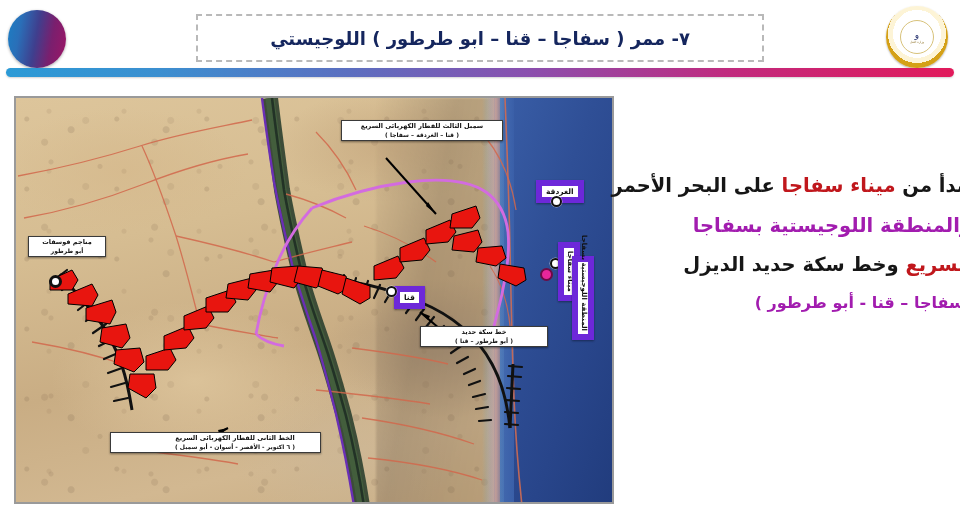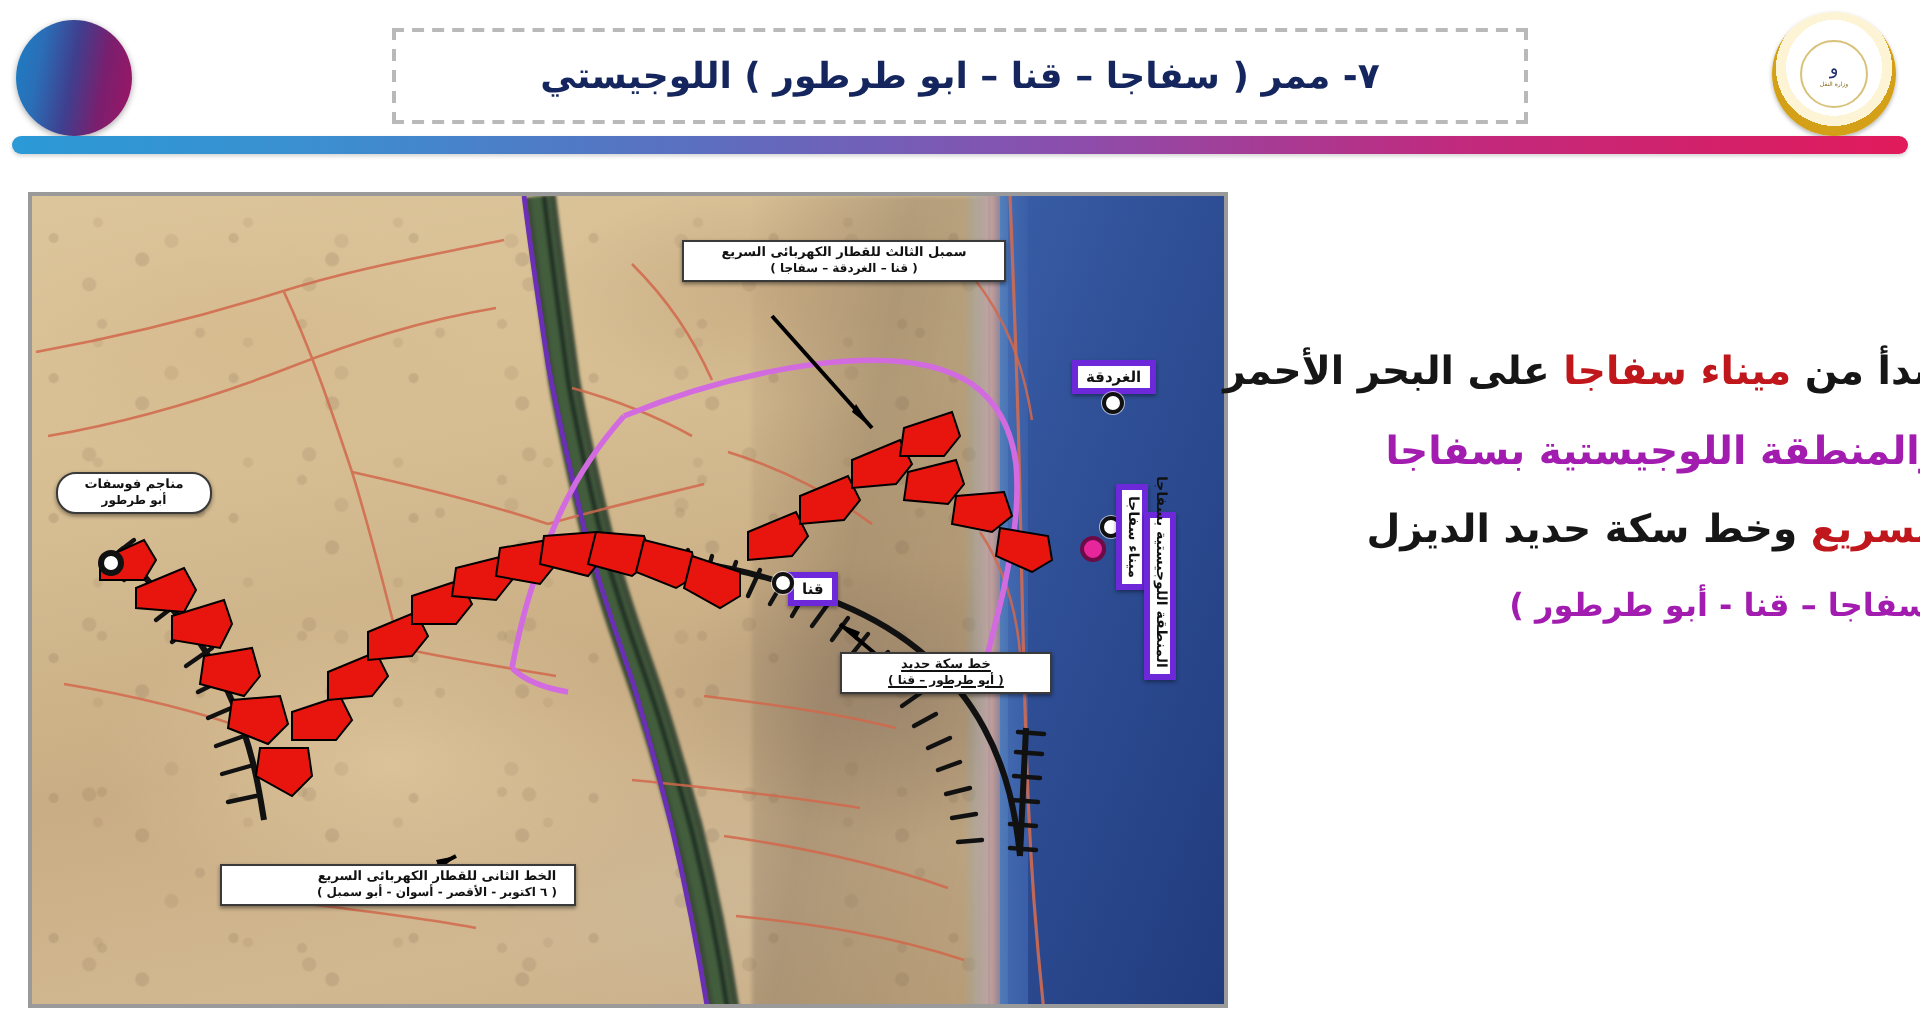--- a/index.html
+++ b/index.html
@@ -130,7 +130,7 @@
   .mlabel .l2 { font-weight:700; font-size:6px; display:block; white-space:nowrap; }
 
   .city-label {
-    position:absolute; background:#fff; border:3px solid #6d28d9;
+    position:absolute; background:#fff; border:6px solid #6d28d9;
     font-size:7.5px; font-weight:700; color:#111; padding:1px 4px;
     white-space:nowrap; direction:rtl; box-shadow:0 1px 2px rgba(0,0,0,.4);
   }

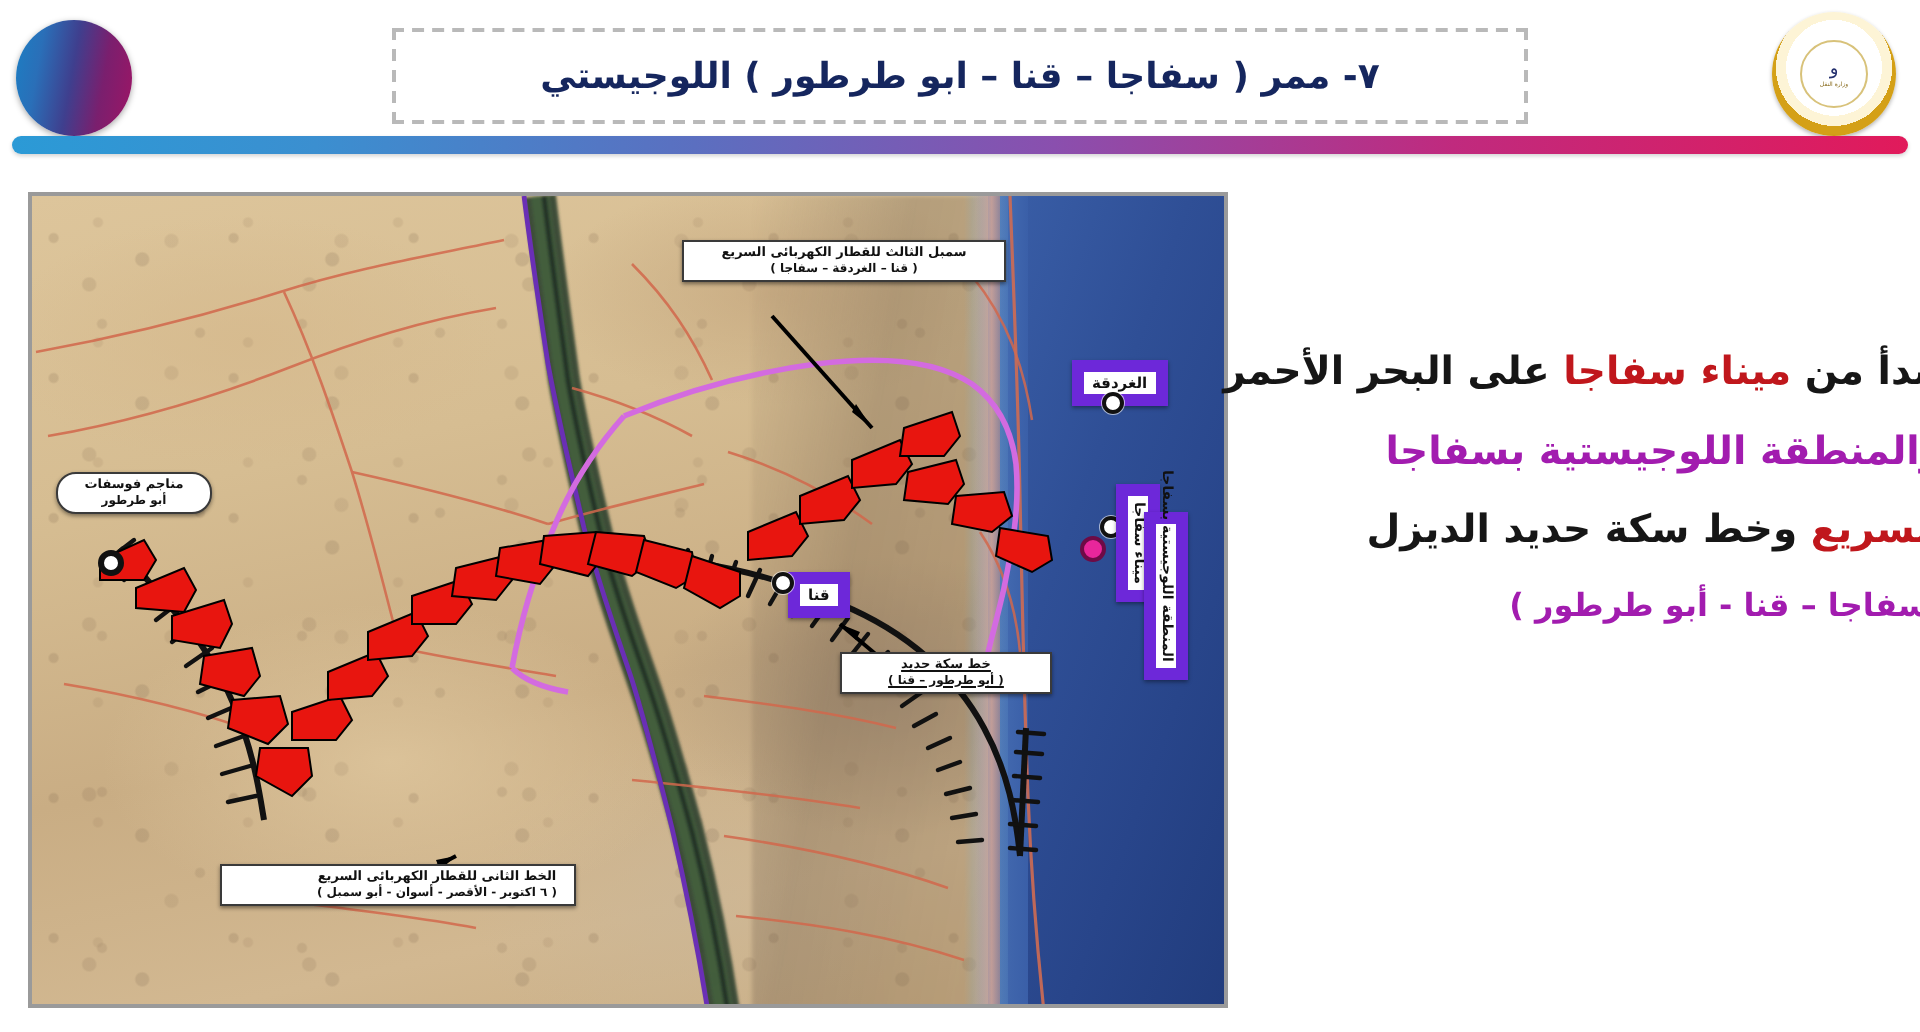--- a/index.html
+++ b/index.html
@@ -370,7 +370,7 @@
         <span class="l2">( ٦ اكتوبر - الأقصر - أسوان - أبو سمبل )</span>
       </div>
 
-      <div class="mlabel" style="left:12px; top:138px; width:78px;border-radius:10px;">
+      <div class="mlabel" style="left:12px; top:138px; width:78px;">
         <span class="l1">مناجم فوسفات</span>
         <span class="l2">أبو طرطور</span>
       </div>

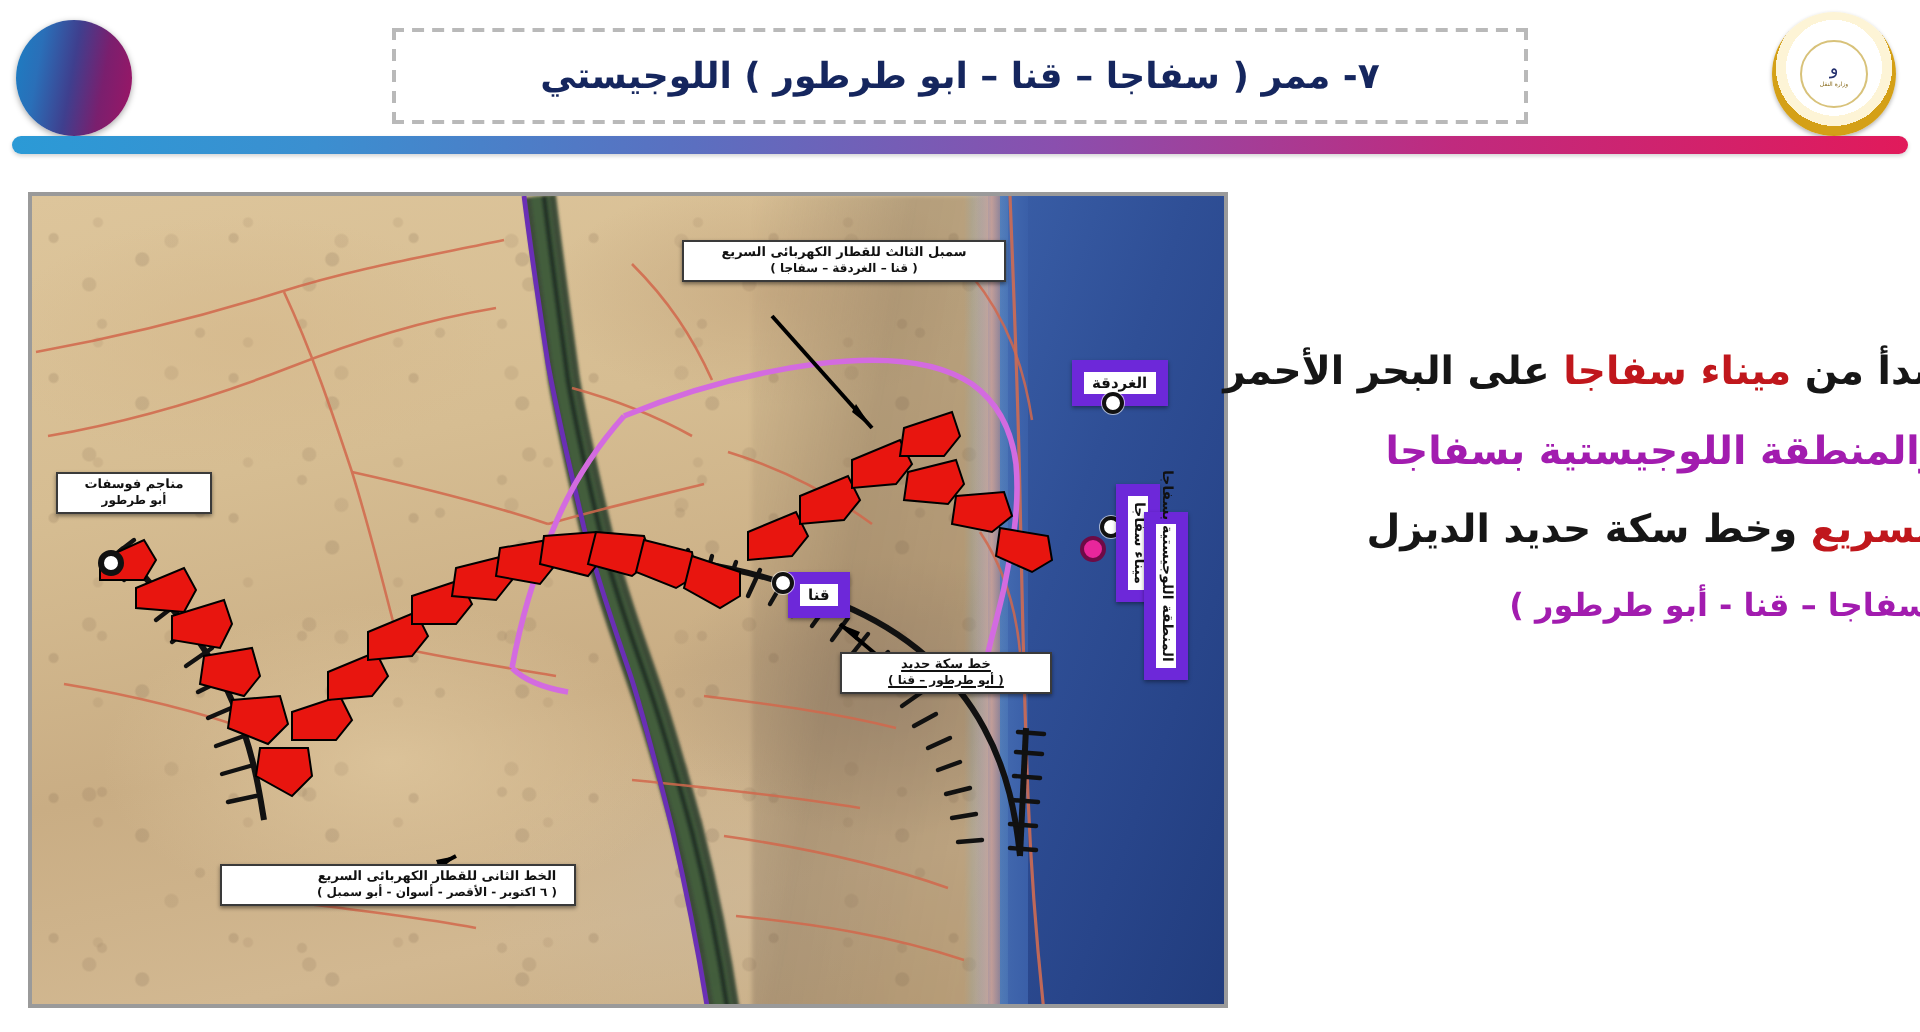--- a/index.html
+++ b/index.html
@@ -360,7 +360,7 @@
         <span class="l2">( قنا – الغردقة – سفاجا )</span>
       </div>
 
-      <div class="mlabel" style="left:404px; top:228px; width:106px;text-decoration:underline;">
+      <div class="mlabel" style="left:404px; top:228px; width:128px;">
         <span class="l1">خط سكة حديد</span>
         <span class="l2">( أبو طرطور – قنا )</span>
       </div>

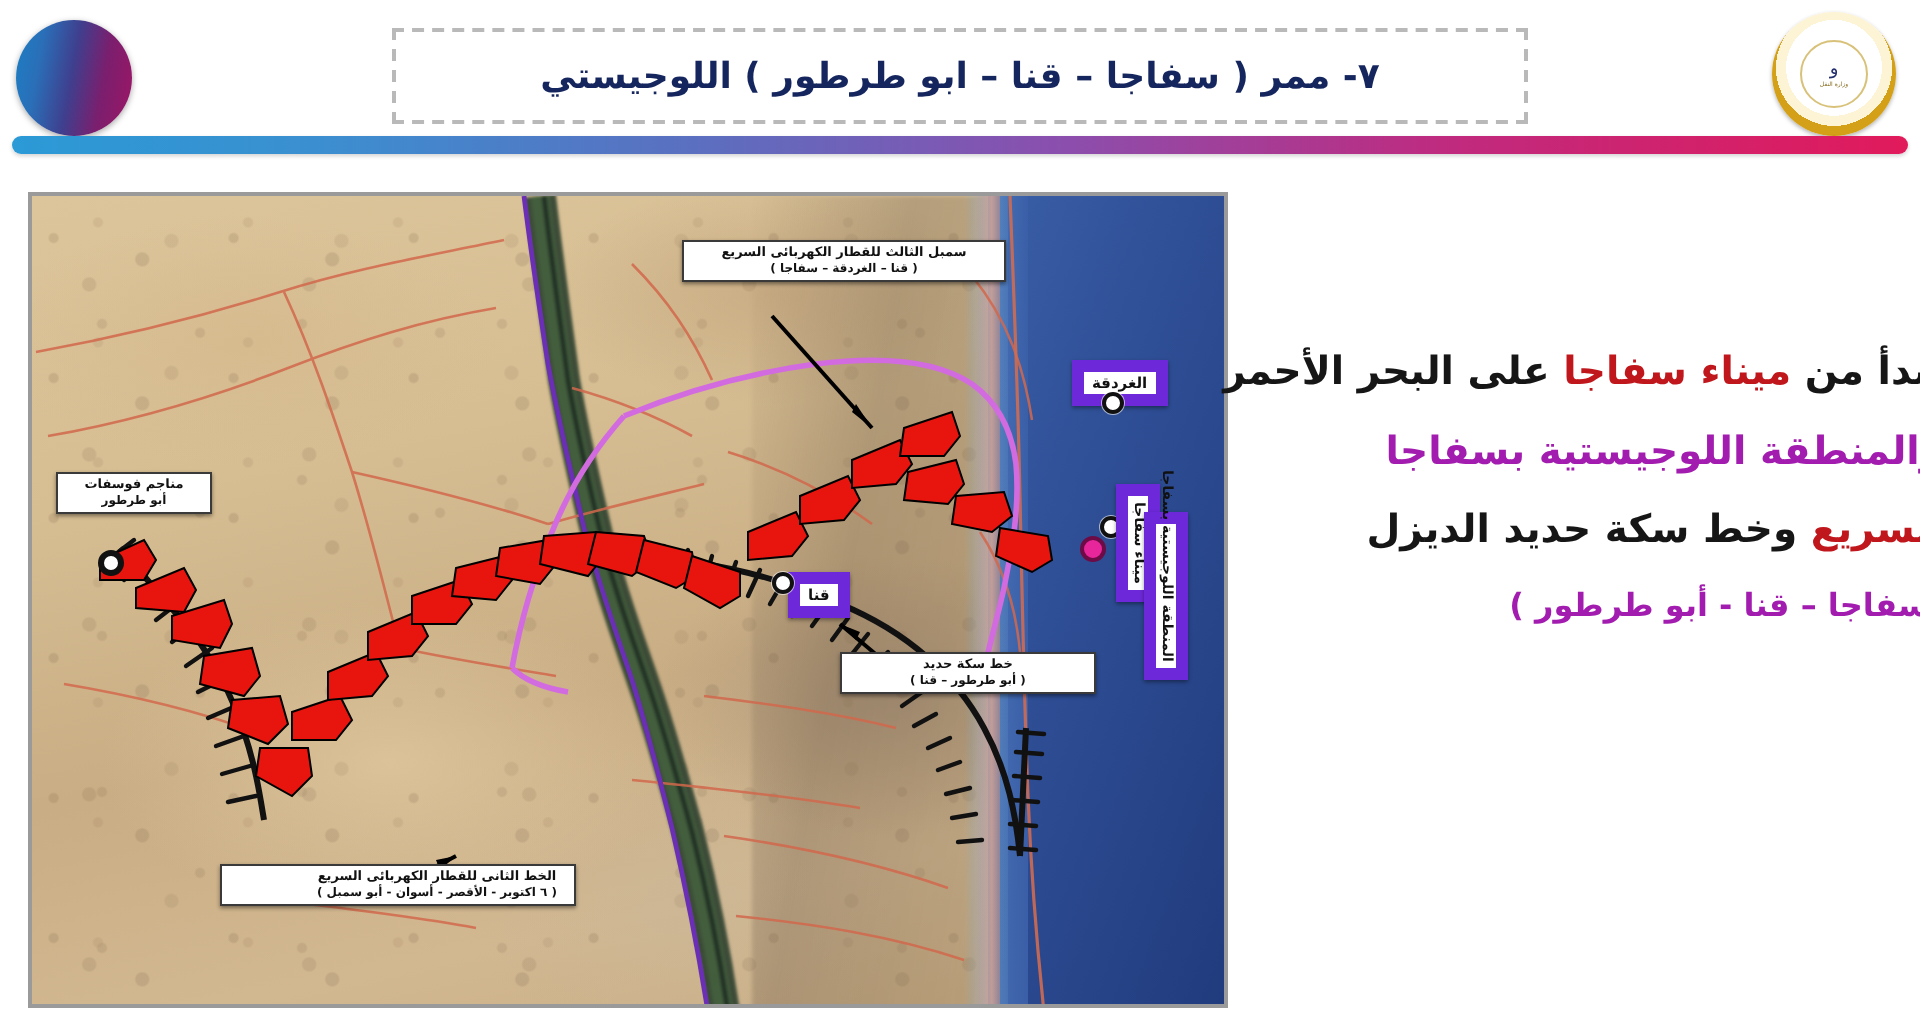--- a/index.html
+++ b/index.html
@@ -365,7 +365,7 @@
         <span class="l2">( أبو طرطور – قنا )</span>
       </div>
 
-      <div class="mlabel" style="left:94px; top:334px; width:178px;padding-left:44px;">
+      <div class="mlabel" style="left:94px; top:334px; width:211px;padding-left:44px;">
         <span class="l1">الخط الثانى للقطار الكهربائى السريع</span>
         <span class="l2">( ٦ اكتوبر - الأقصر - أسوان - أبو سمبل )</span>
       </div>

